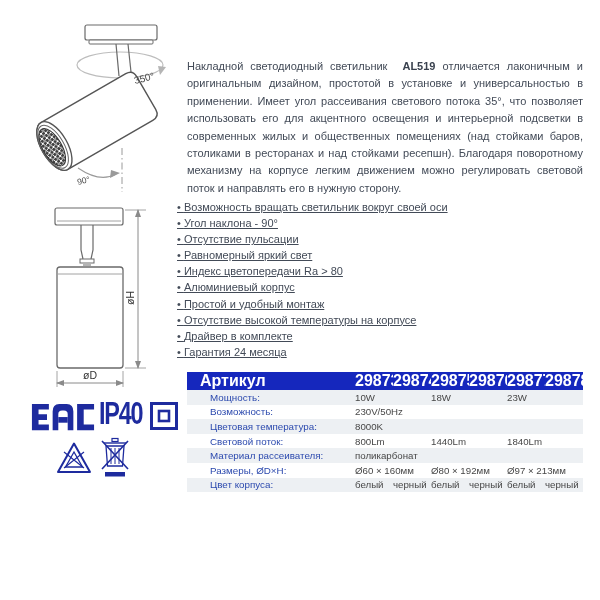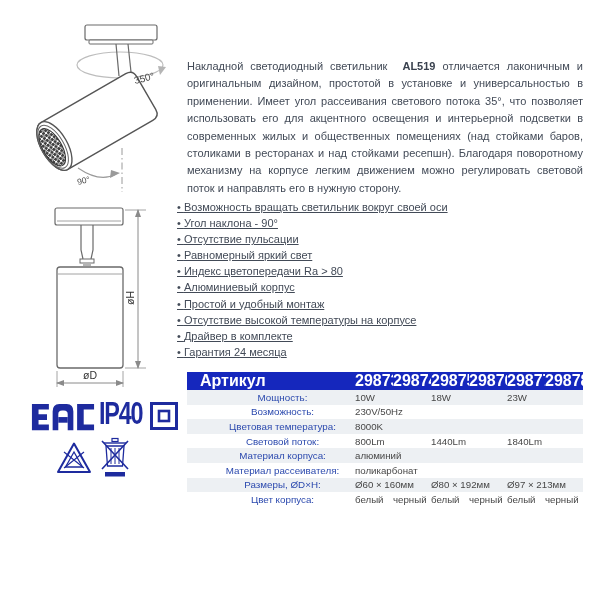--- a/index.html
+++ b/index.html
@@ -26,7 +26,7 @@
   .spec thead th.lbl{text-align:left;padding-left:13px;}
   .spec thead th.num{text-align:left;}
   .spec tbody td{height:14.6px;font-size:9.7px;color:#474747;}
-  .spec tbody td.lbl{text-align:center;padding-left:23px;color:#2b49ae;font-size:9.8px;}
+  .spec tbody td.lbl{text-align:left;padding-left:23px;color:#2b49ae;font-size:9.8px;}
   .spec tbody tr:nth-child(odd){background:#edf0f3;}
 
   

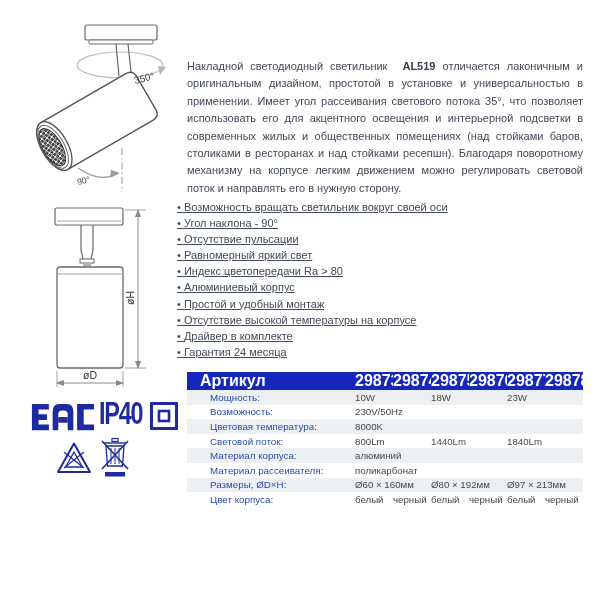--- a/index.html
+++ b/index.html
@@ -185,10 +185,6 @@
         <td colspan="2">1840Lm</td>
       </tr>
       <tr>
-        <td class="lbl">Материал корпуса:</td>
-        <td colspan="6">алюминий</td>
-      </tr>
-      <tr>
         <td class="lbl">Материал рассеивателя:</td>
         <td colspan="6">поликарбонат</td>
       </tr>

